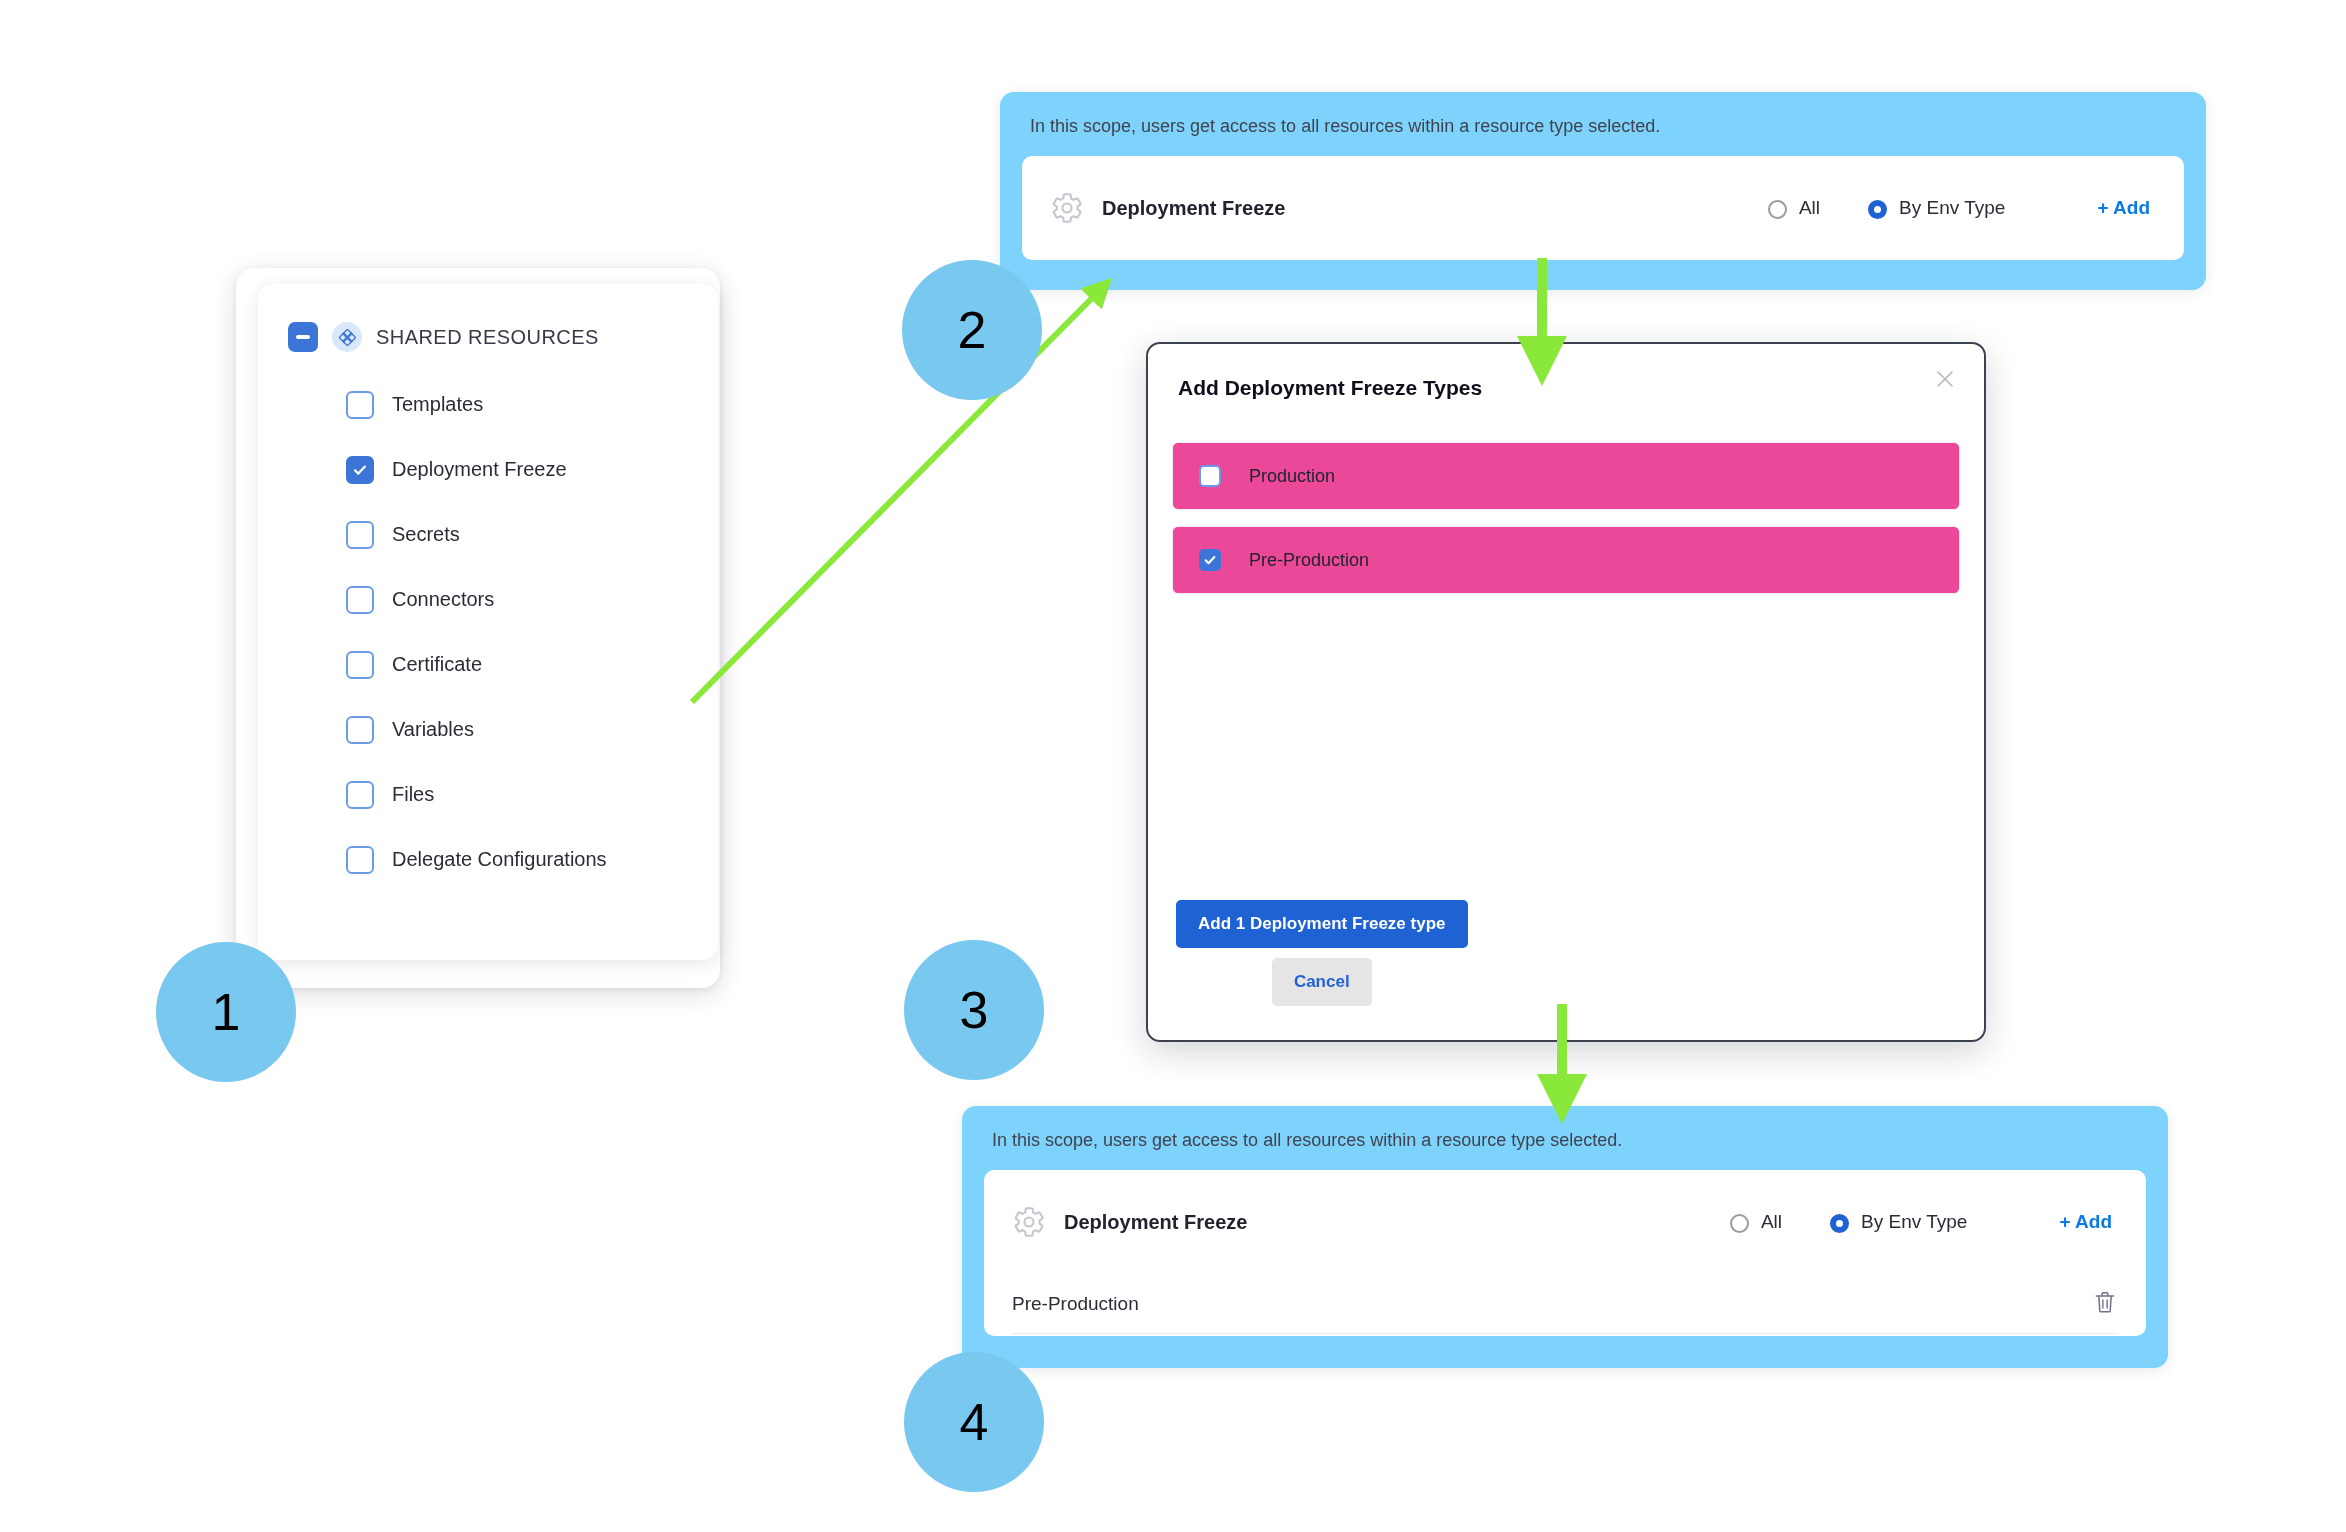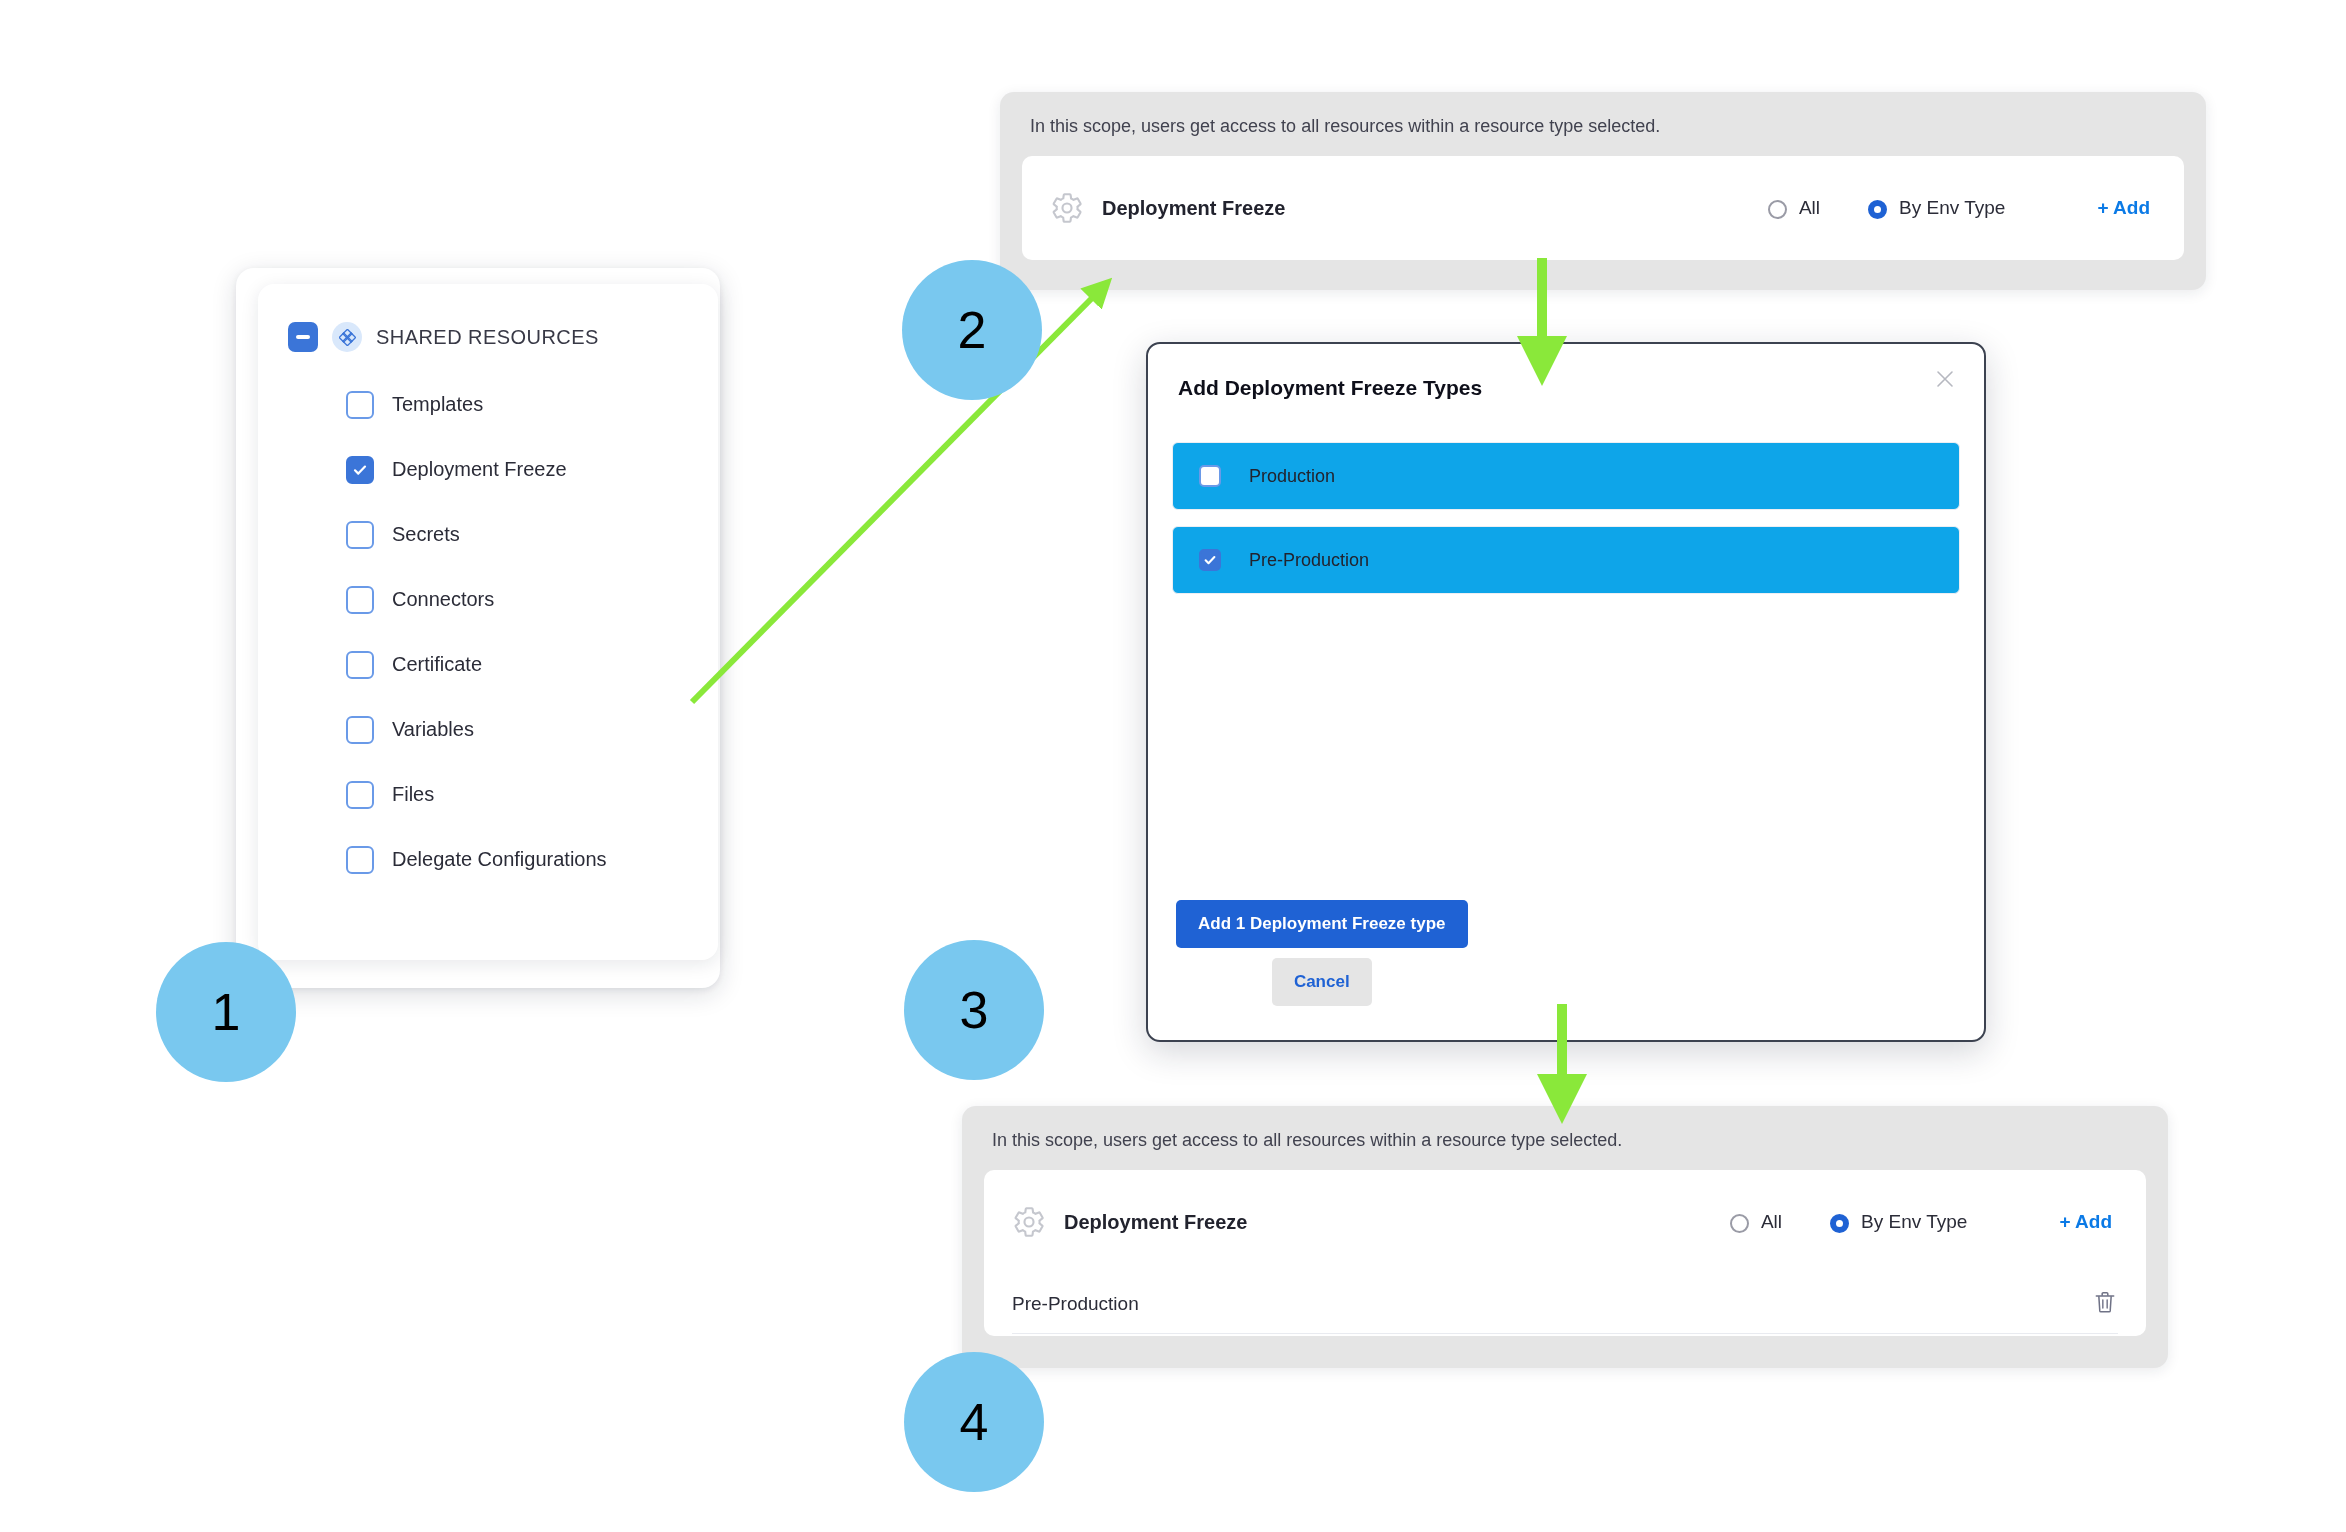--- a/index.html
+++ b/index.html
@@ -121,7 +121,7 @@
   
   .scope-panel {
     position: absolute;
-    background: #e5e5e5;
+    background: #7dd3fc;
     border-radius: 14px;
     box-shadow: 0 3px 14px rgba(20,30,50,0.09);
     box-sizing: border-box;

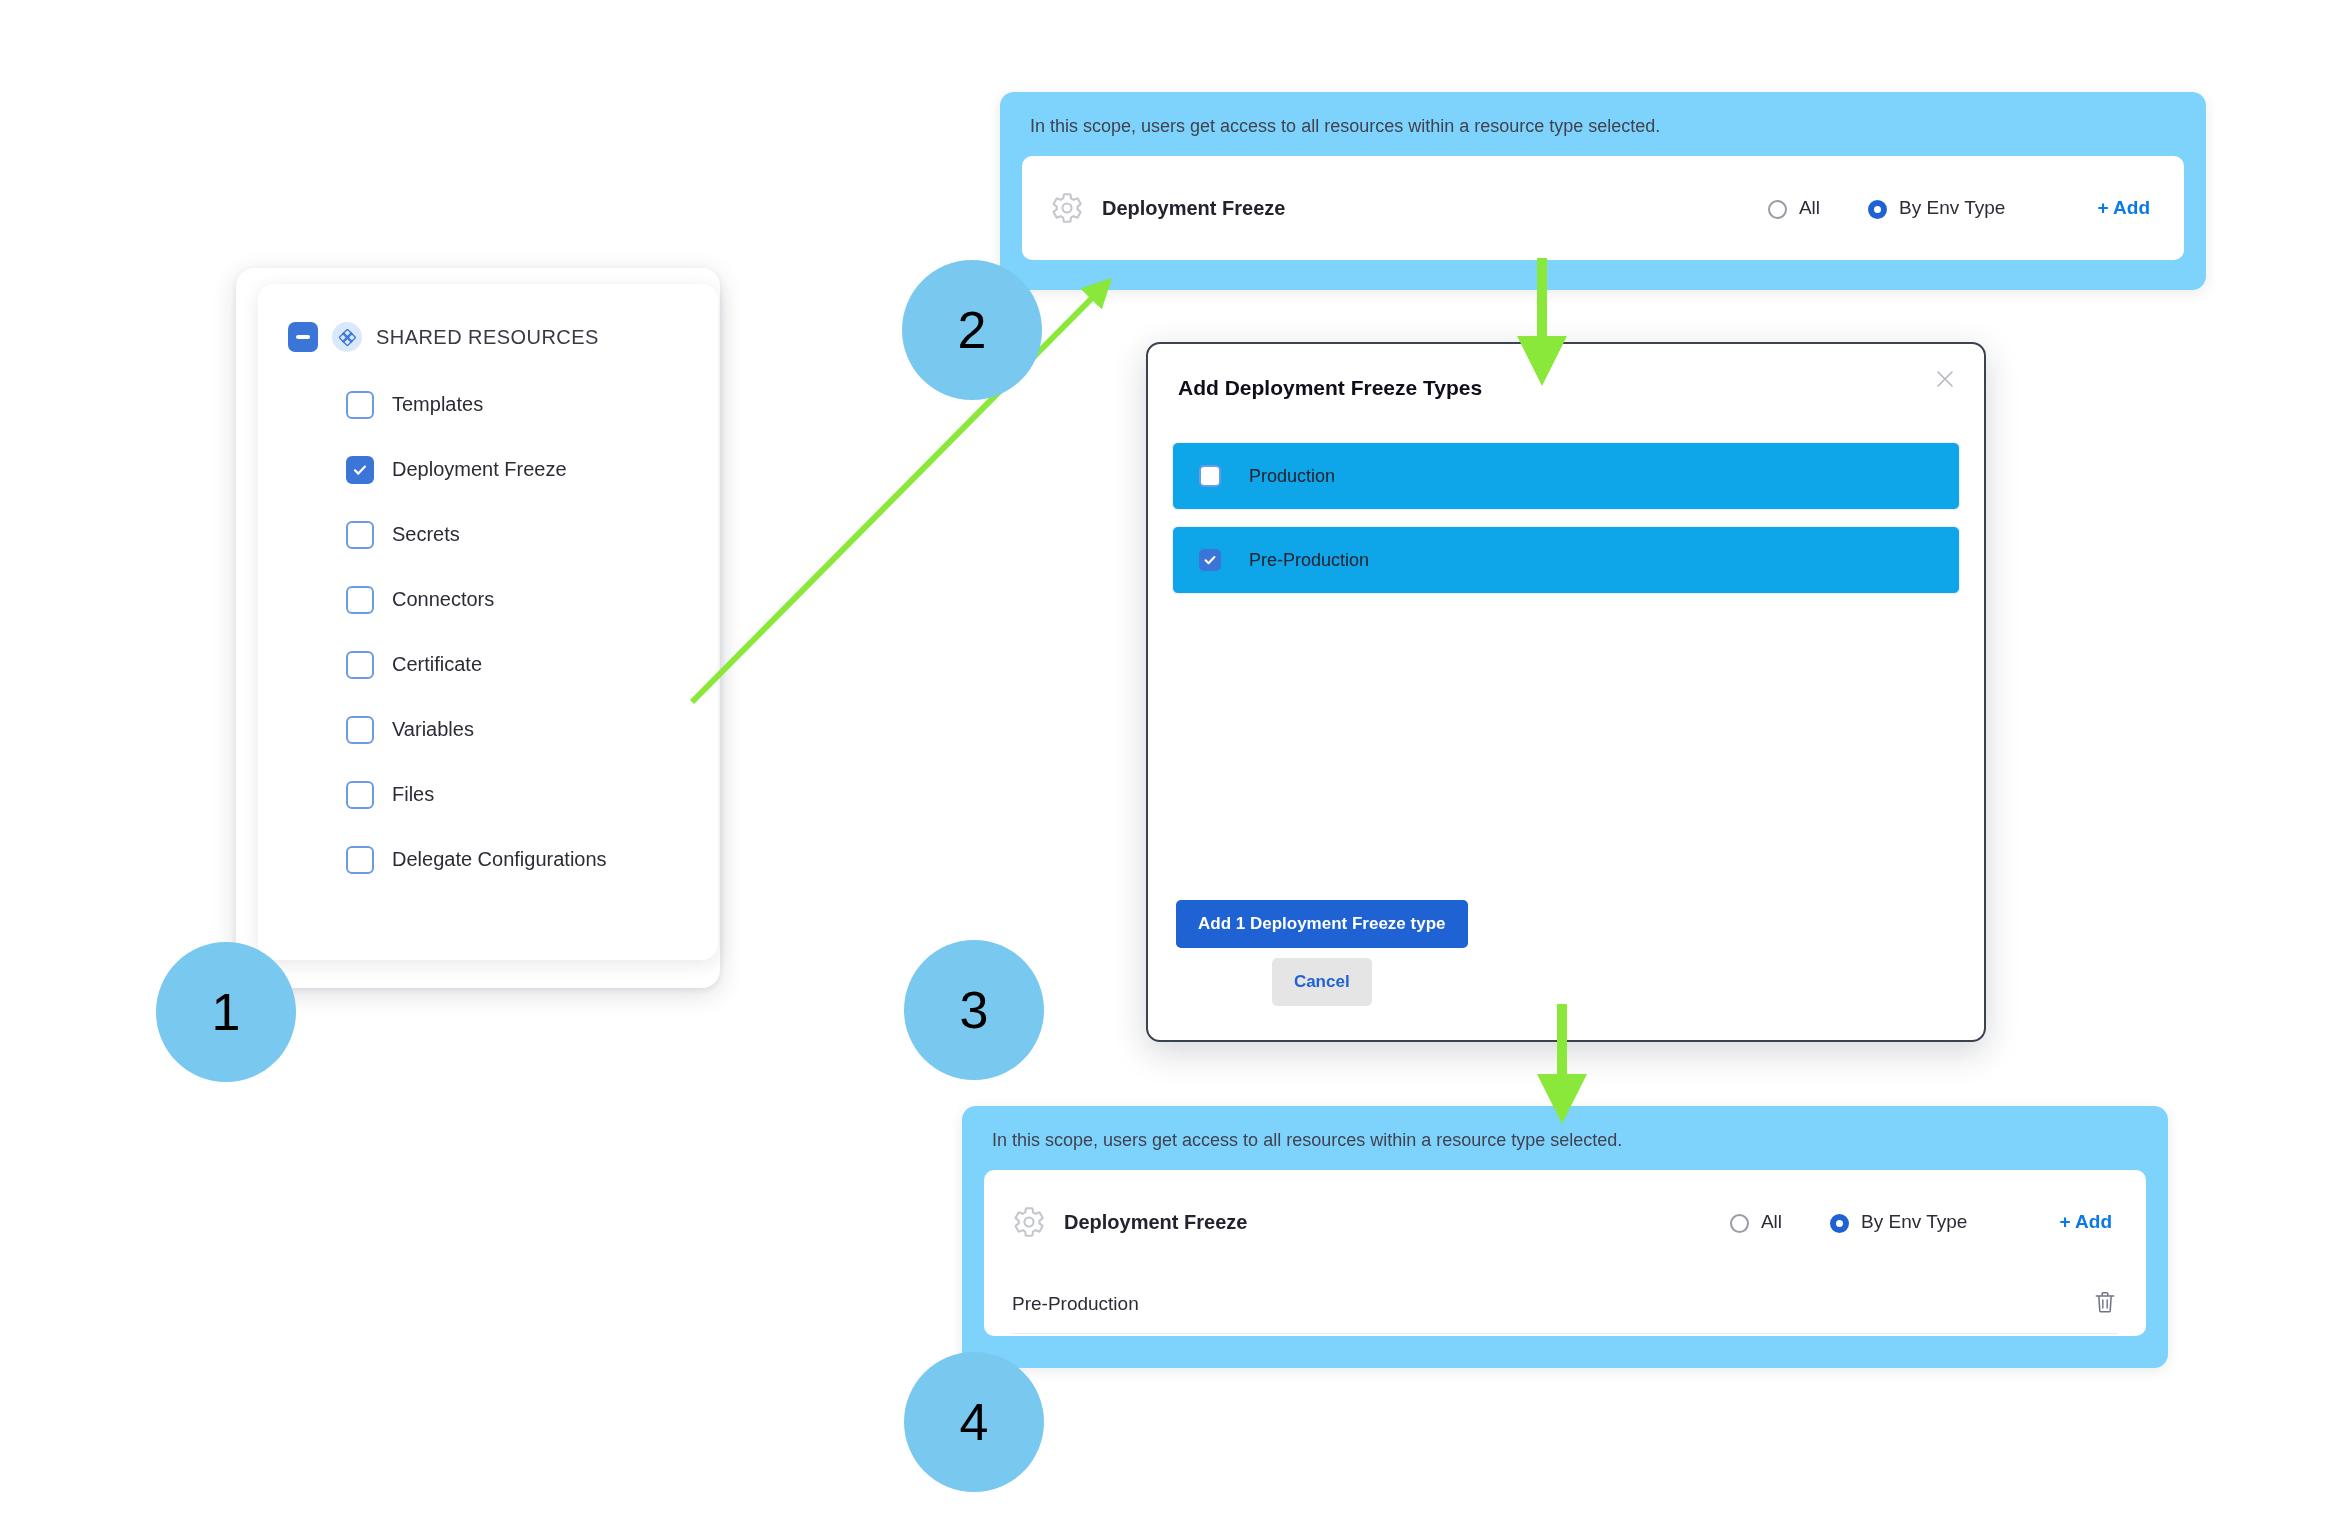--- a/index.html
+++ b/index.html
@@ -261,7 +261,7 @@
   }
   .modal-opt {
     height: 68px;
-    background: #0ea5e9;
+    background: #ec4899;
     border: 1px solid #eceef3;
     border-radius: 6px;
     display: flex;

